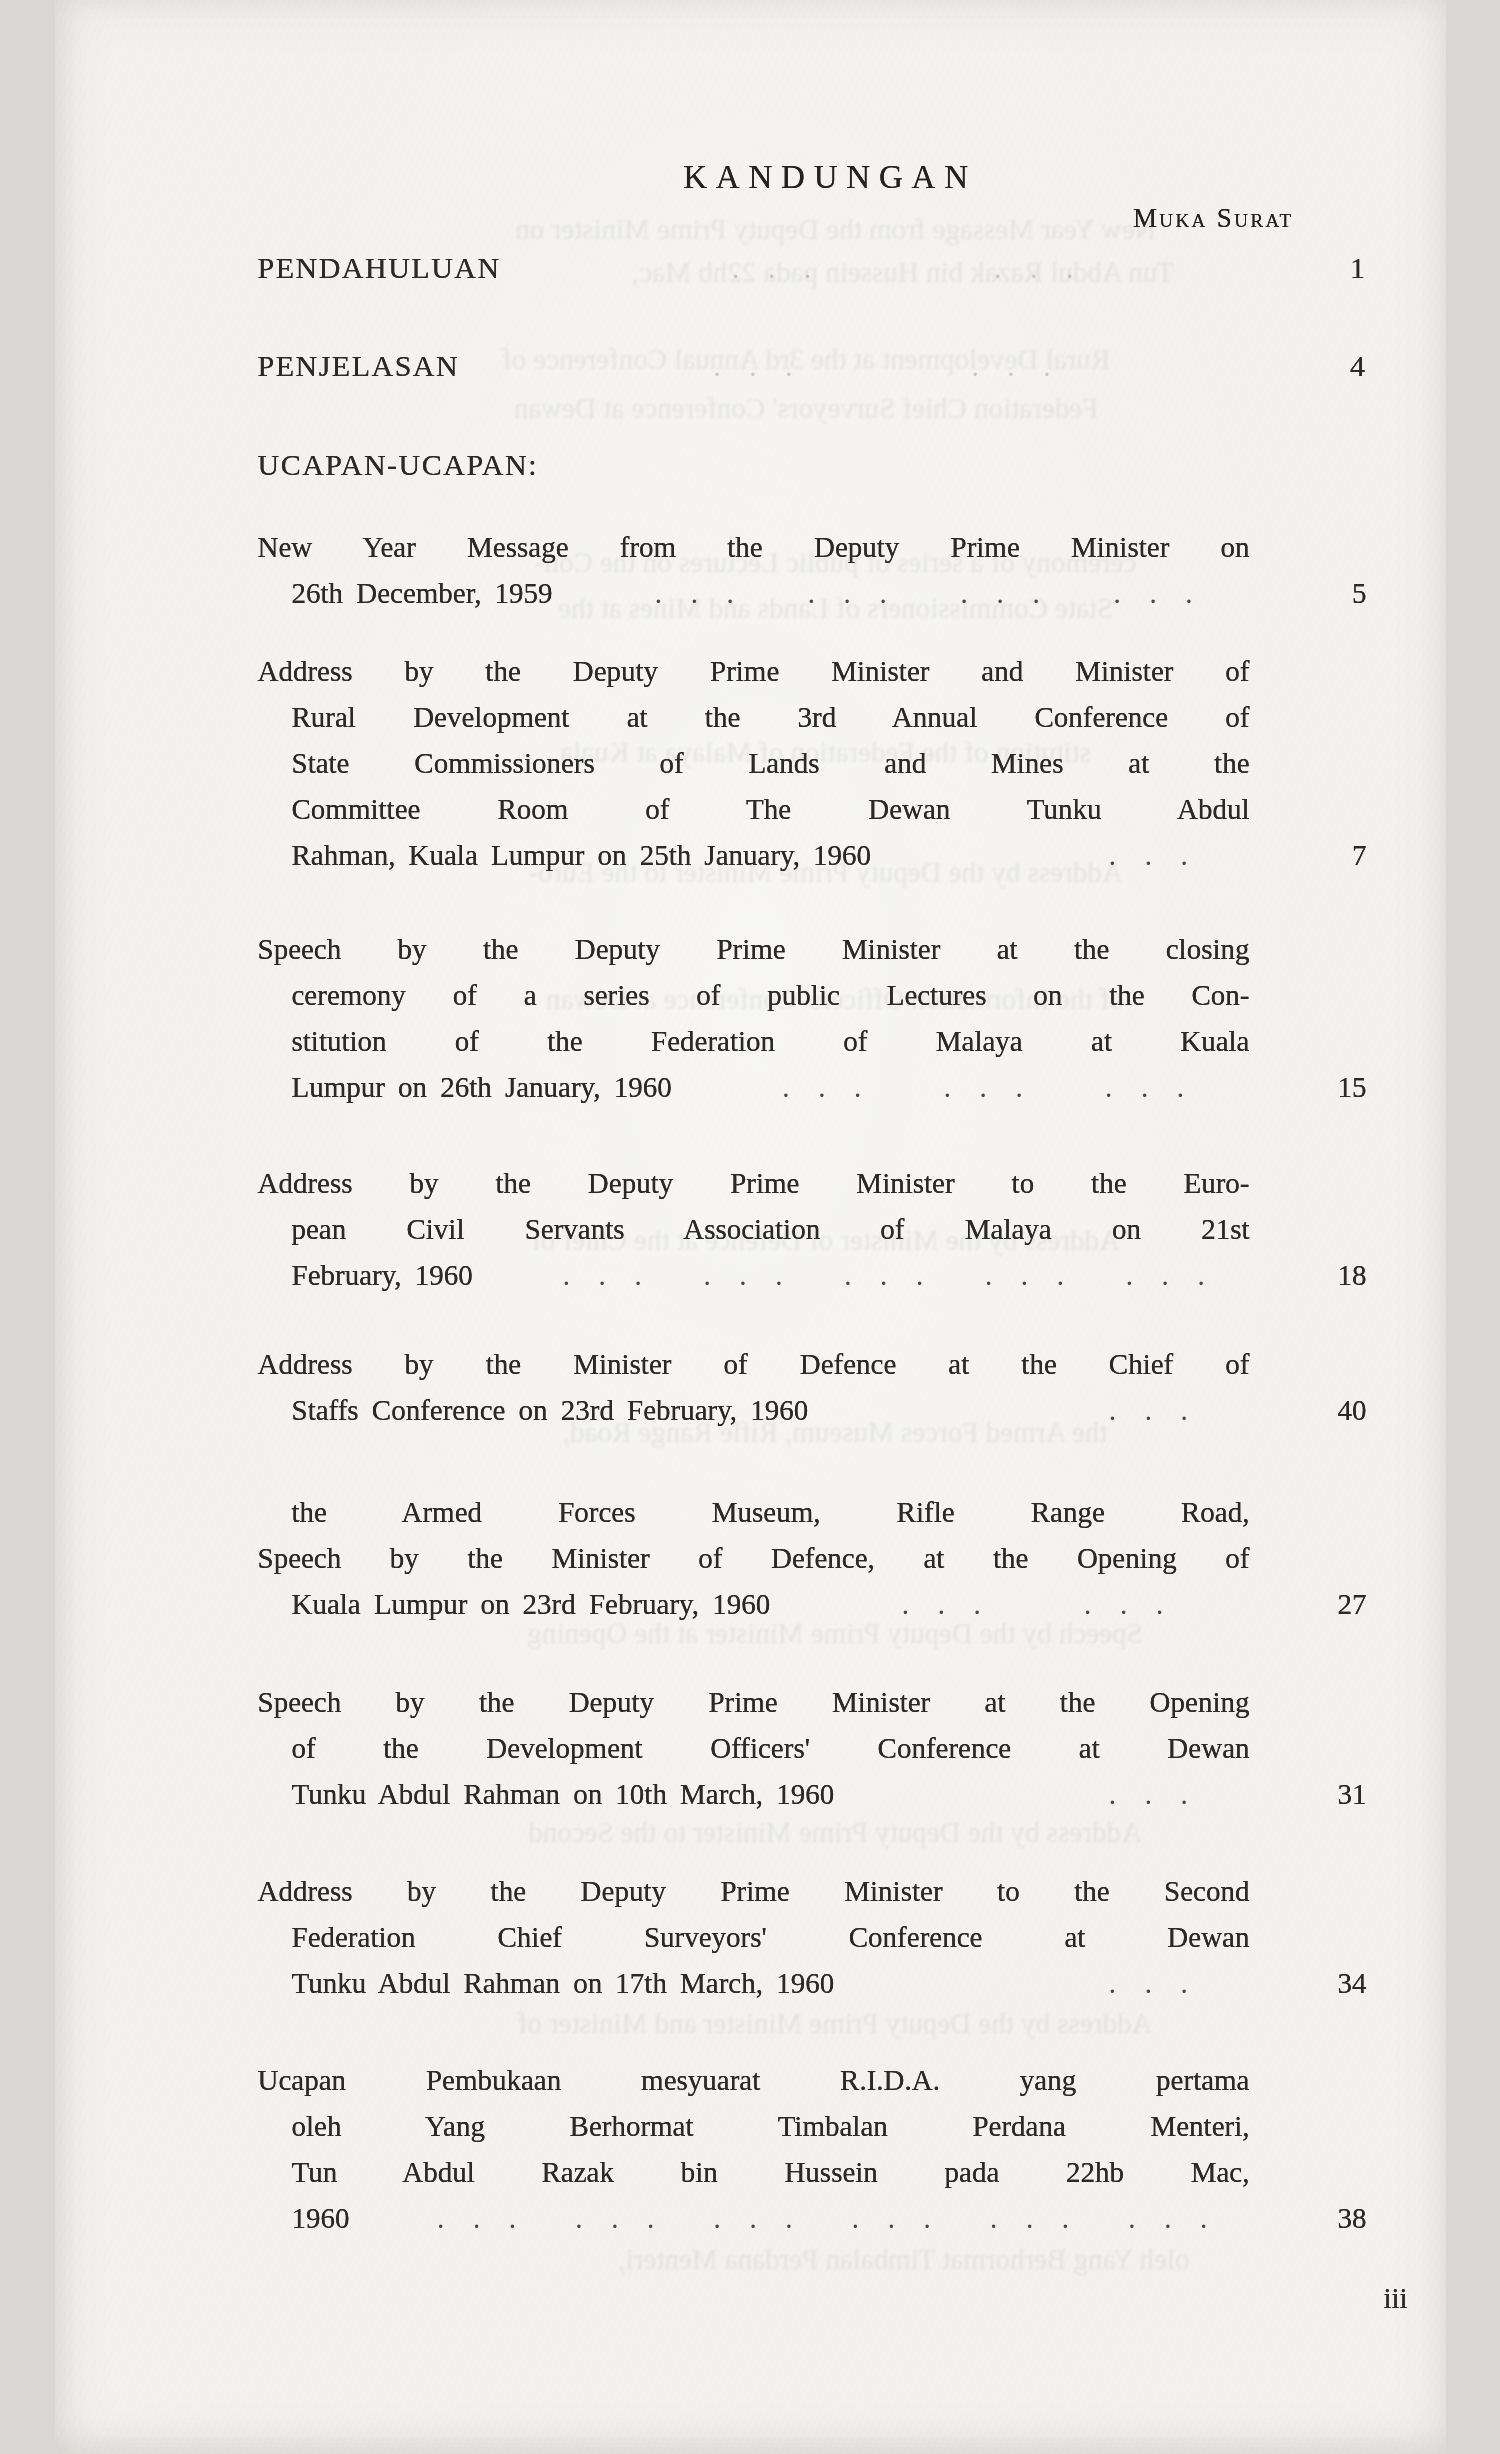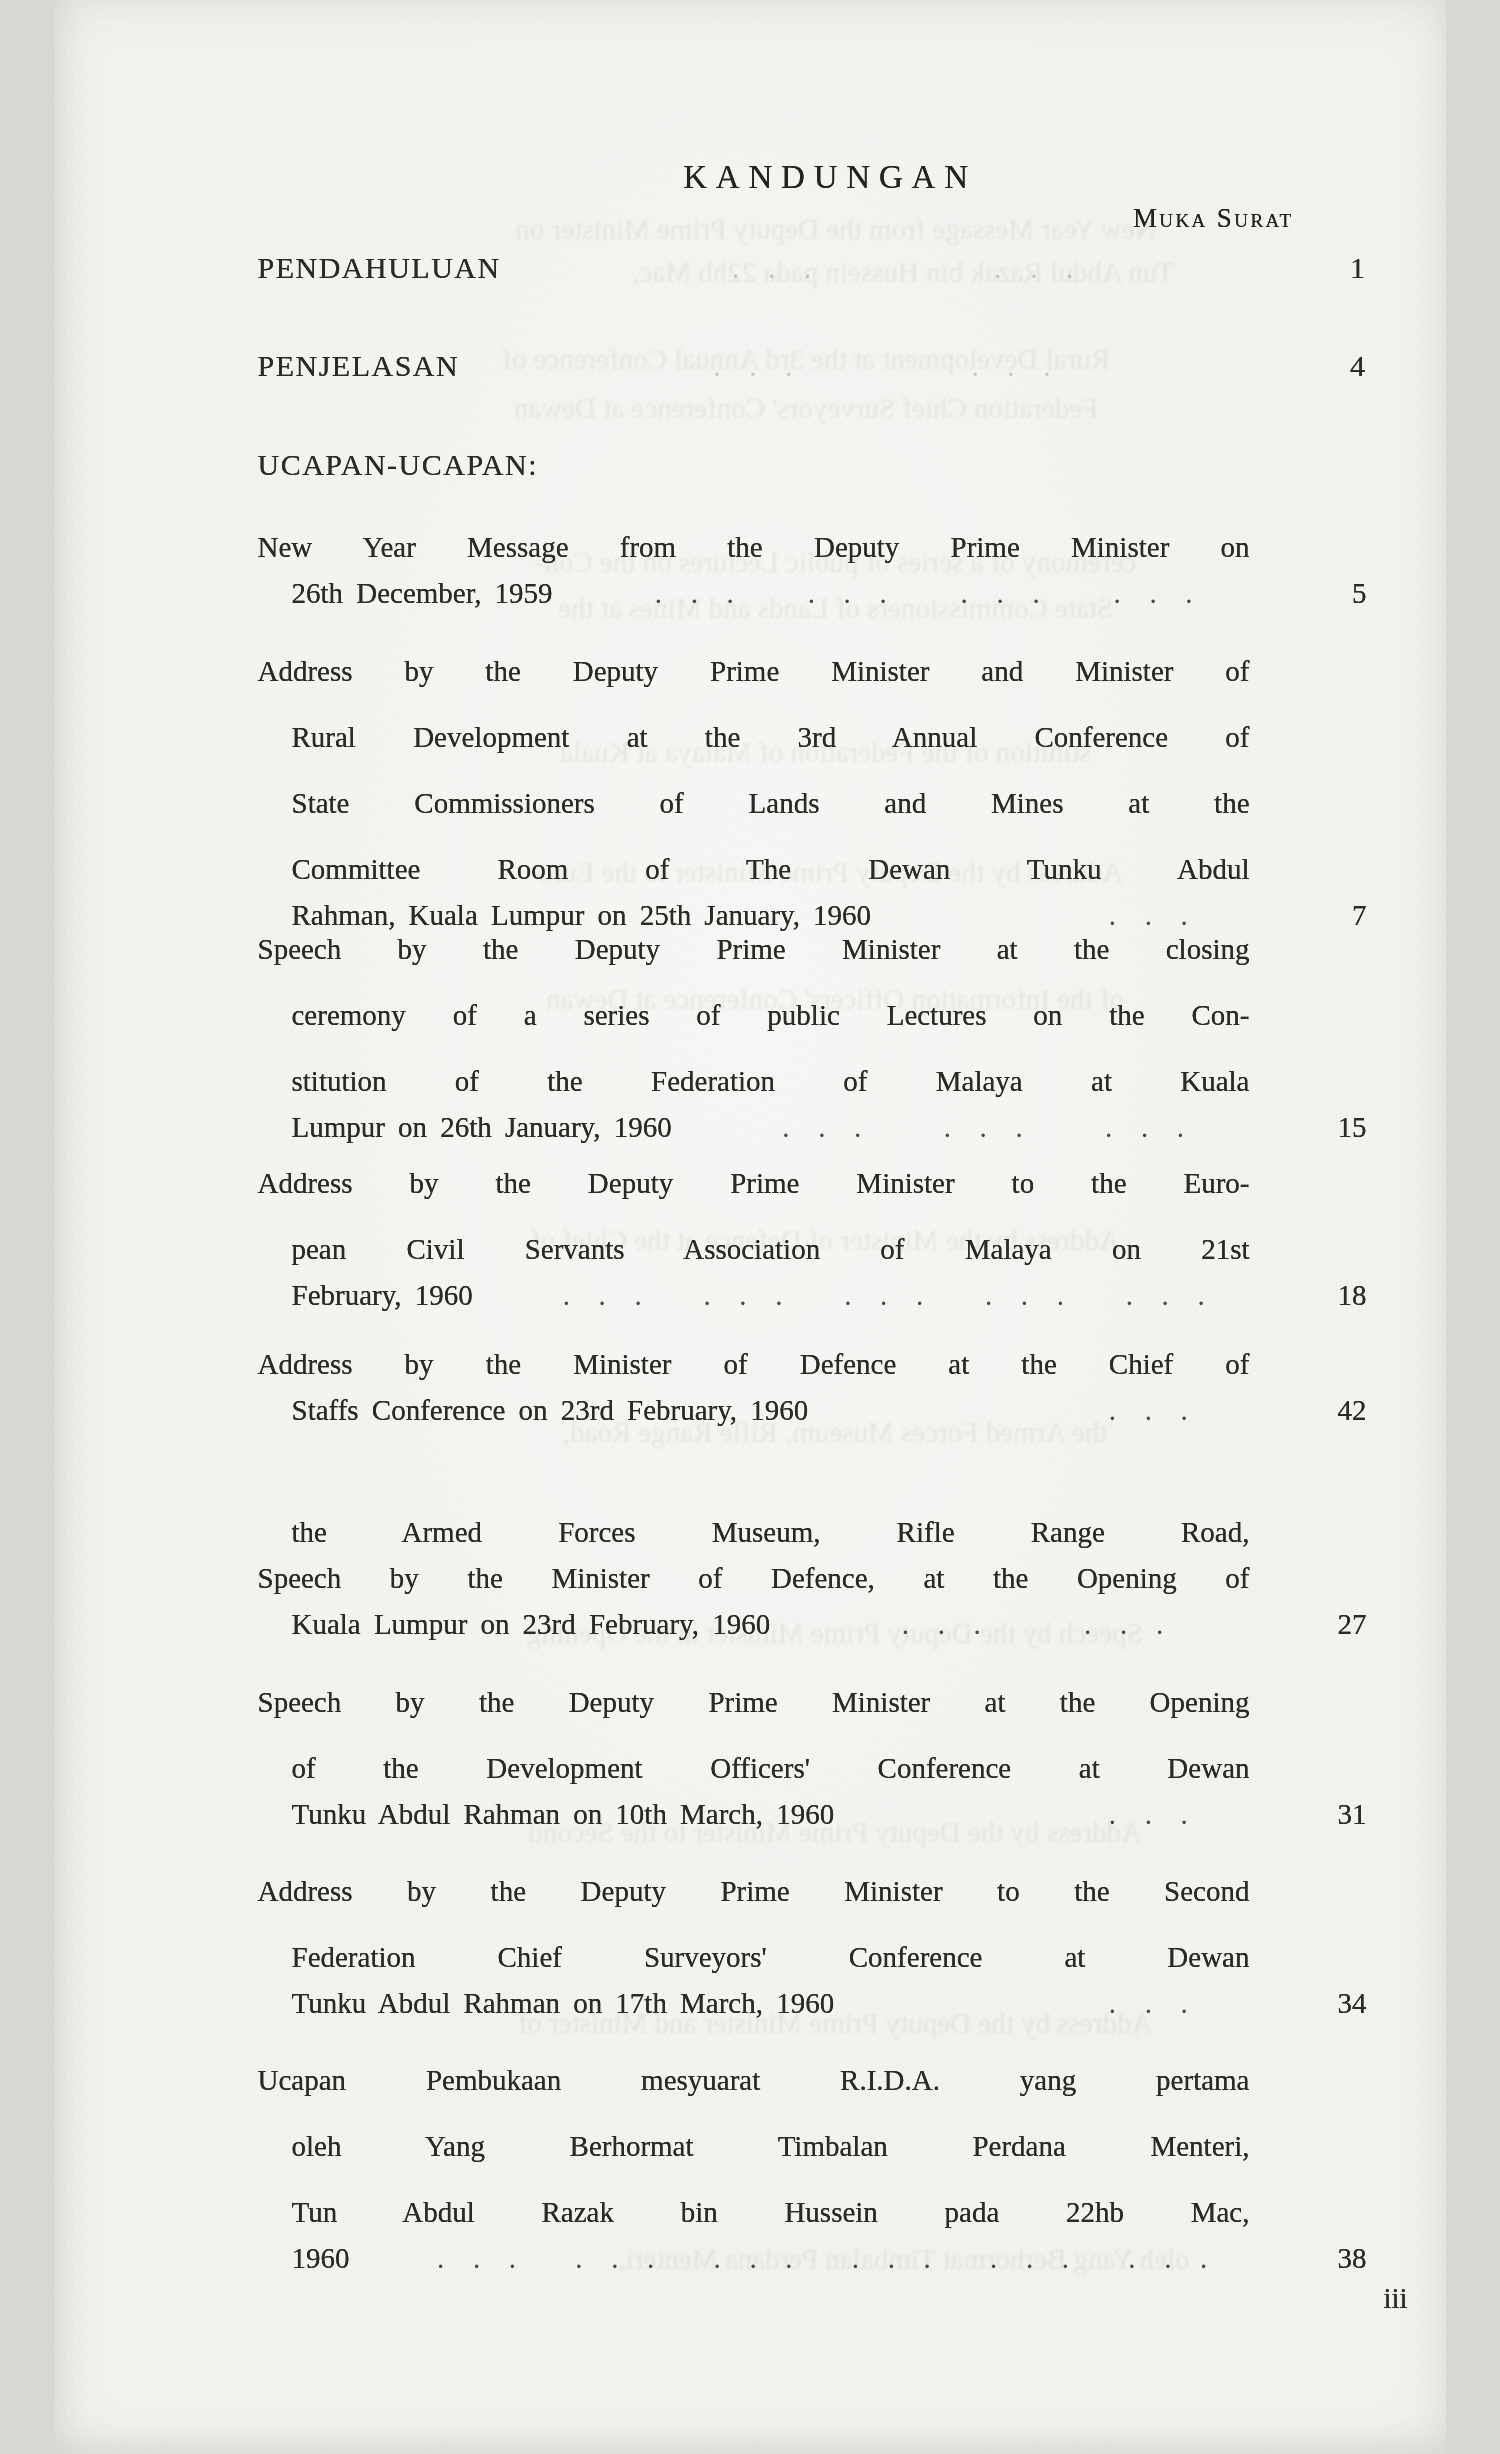--- a/index.html
+++ b/index.html
@@ -45,7 +45,7 @@
     width:992px;text-align:justify;text-align-last:justify;
     text-shadow:0 0 0.4px currentColor;
   }
-  .entry .line.cont{margin-left:34px;width:958px;margin-top:20px;}
+  .entry .line.cont{margin-left:34px;width:958px;}
   .lastline{
     display:flex;align-items:baseline;margin-left:34px;width:1075px;
   }

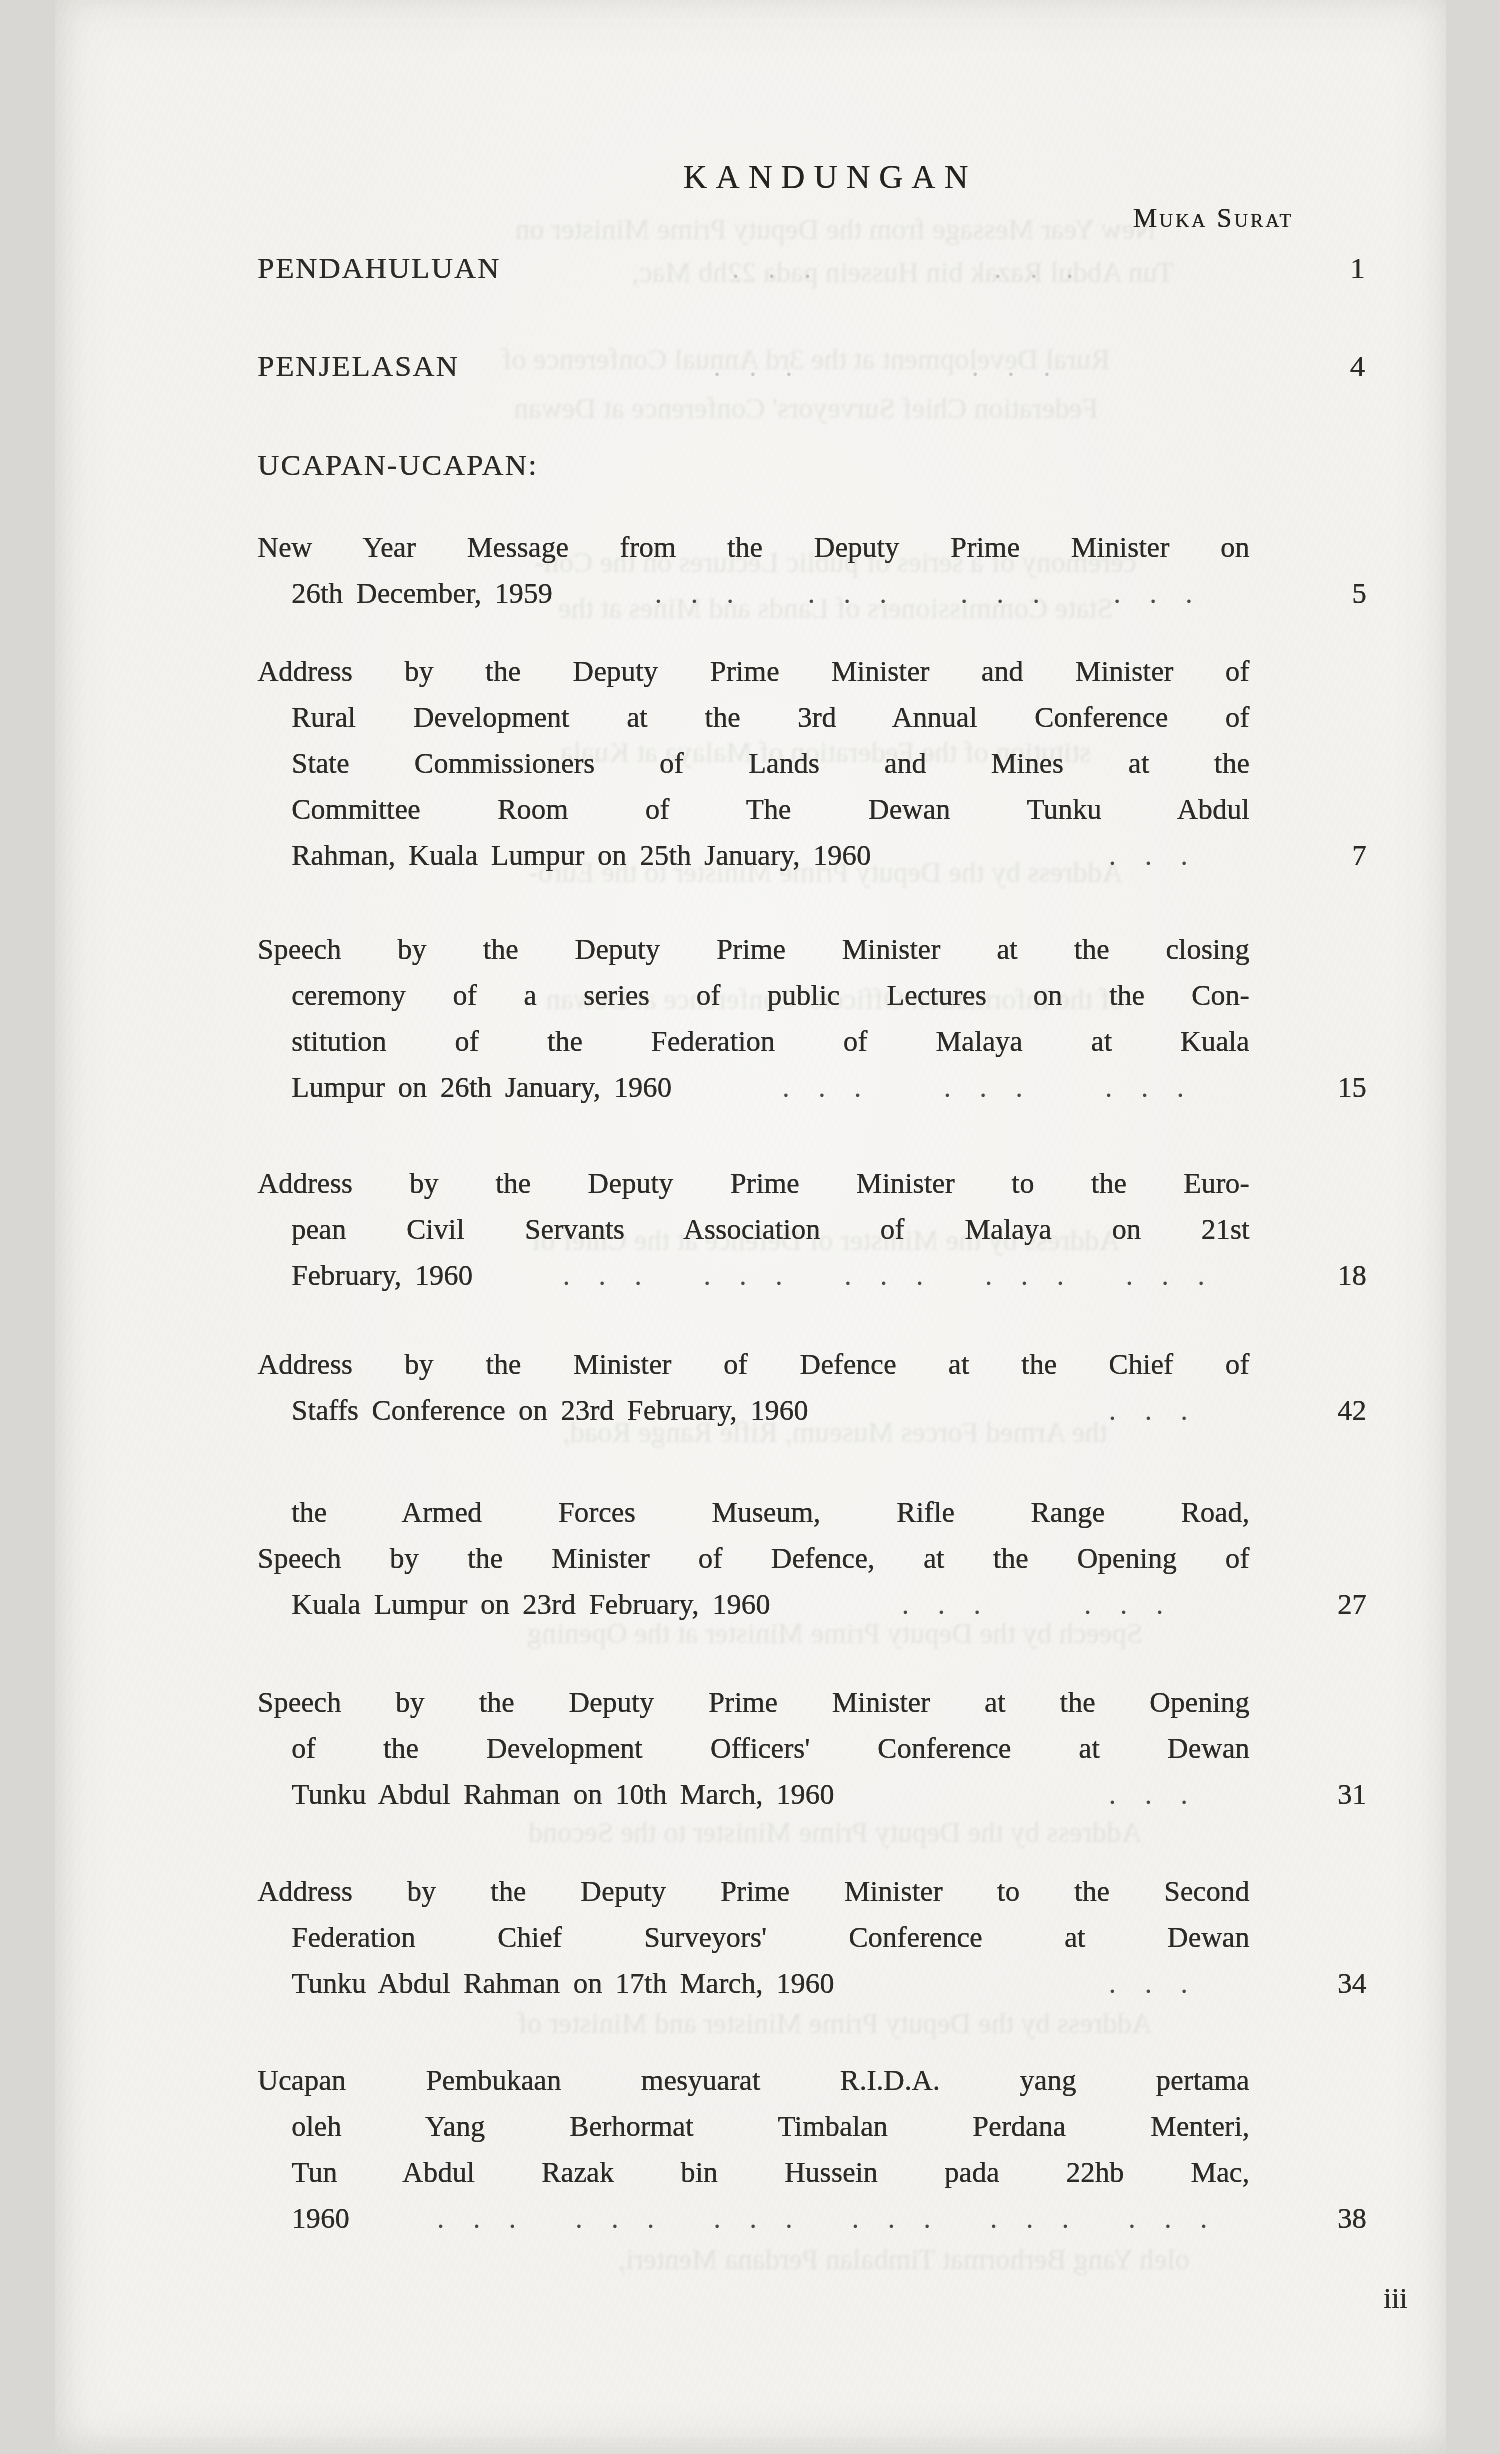--- a/index.html
+++ b/index.html
@@ -181,7 +181,7 @@
       <span class="dots dots-end">
             <span class="dg">.&nbsp;.&nbsp;.</span>
           </span>
-      <span class="pagenum">42</span>
+      <span class="pagenum">40</span>
     </div>
   </div>
       <div class="entry" style="top: 1489px;">

